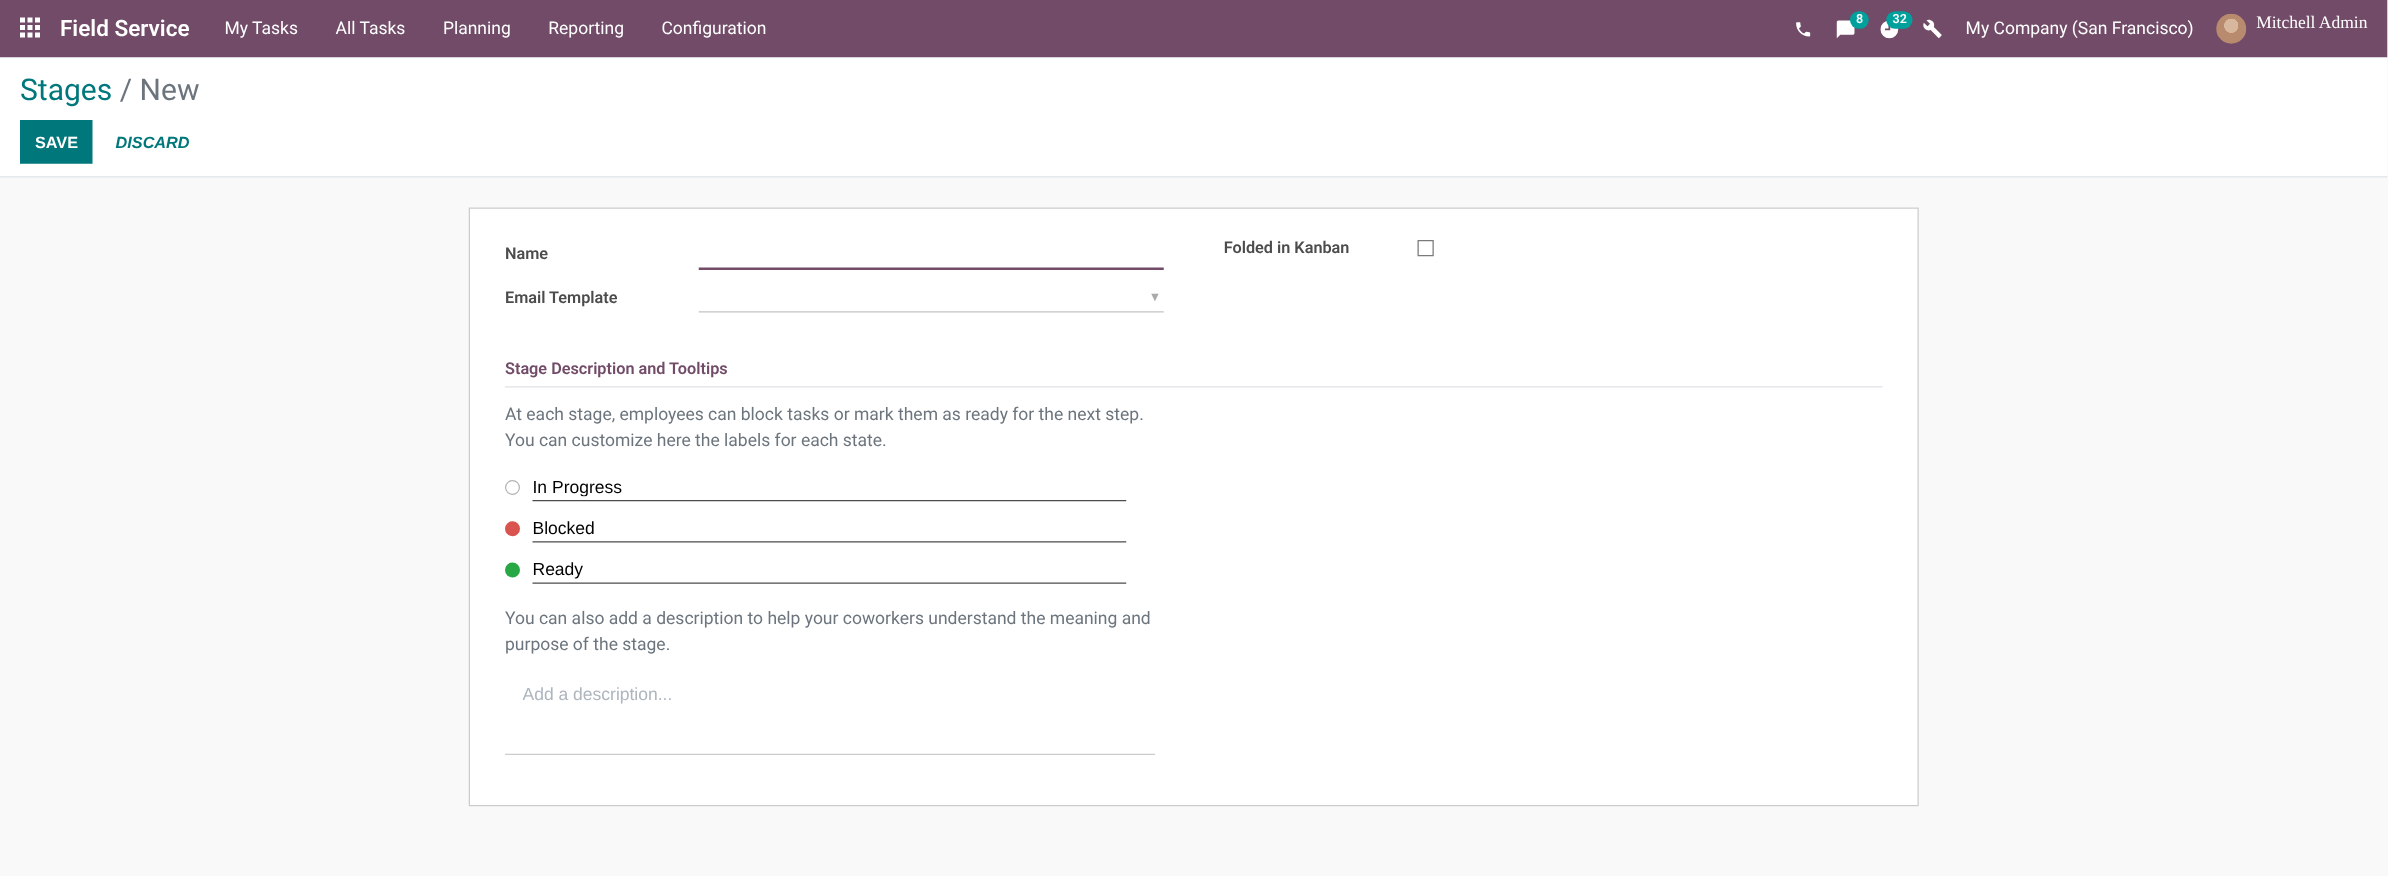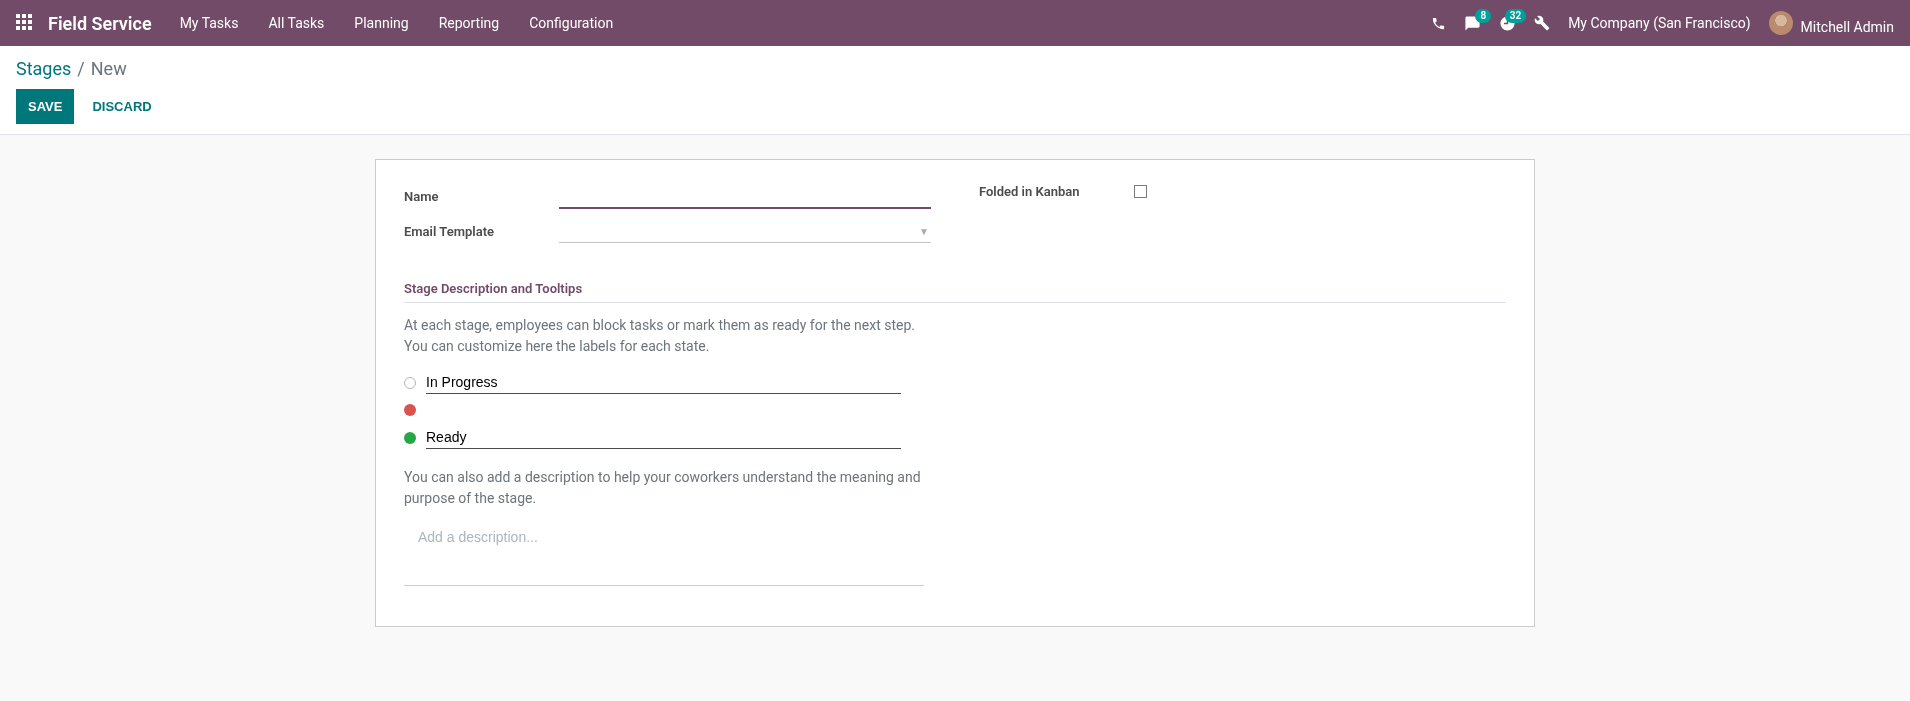--- a/index.html
+++ b/index.html
@@ -33,7 +33,7 @@
     border-radius:8px; padding:1px 5px; line-height:1.2;
   }
   .company-name { color:#fff; font-size:14px; cursor:pointer; }
-  .user-block { display:flex; align-items:flex-end; gap:8px; cursor:pointer; }
+  .user-block { display:flex; align-items:flex-start; gap:8px; cursor:pointer;font-family:Liberation Serif, serif; }
   .avatar { width:24px; height:24px; border-radius:50%; background:#b88a6e; background-image:radial-gradient(circle at 50% 40%, #d7b89f 30%, #b88a6e 31%); }
   .user-name { color:#fff; font-size:14px; }
 

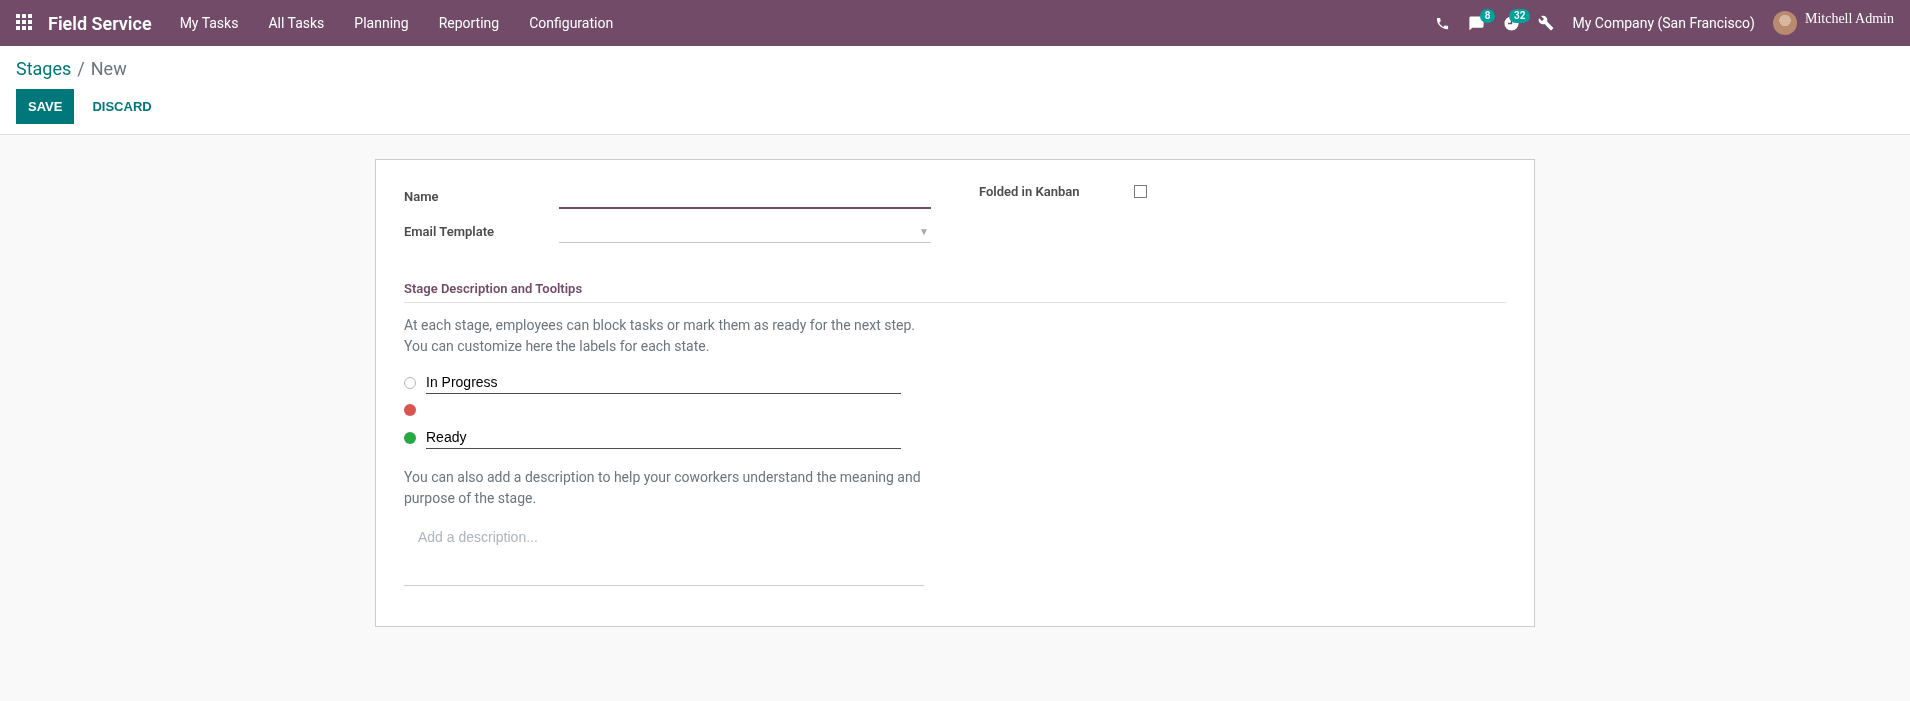--- a/index.html
+++ b/index.html
@@ -39,7 +39,7 @@
 
   
   .control-panel { background:#fff; border-bottom:1px solid #dee2e6; padding:12px 16px 10px; }
-  .breadcrumb { font-size:18px; color:#6c757d; margin-bottom:10px; display:flex; align-items:center; gap:6px;text-align:right; }
+  .breadcrumb { font-size:24px; color:#6c757d; margin-bottom:10px; display:flex; align-items:center; gap:6px;text-align:right; }
   .breadcrumb a { color:#00777b; text-decoration:none; cursor:pointer; }
   .breadcrumb .sep { color:#6c757d; }
   .cp-buttons { display:flex; gap:6px; align-items:center; }

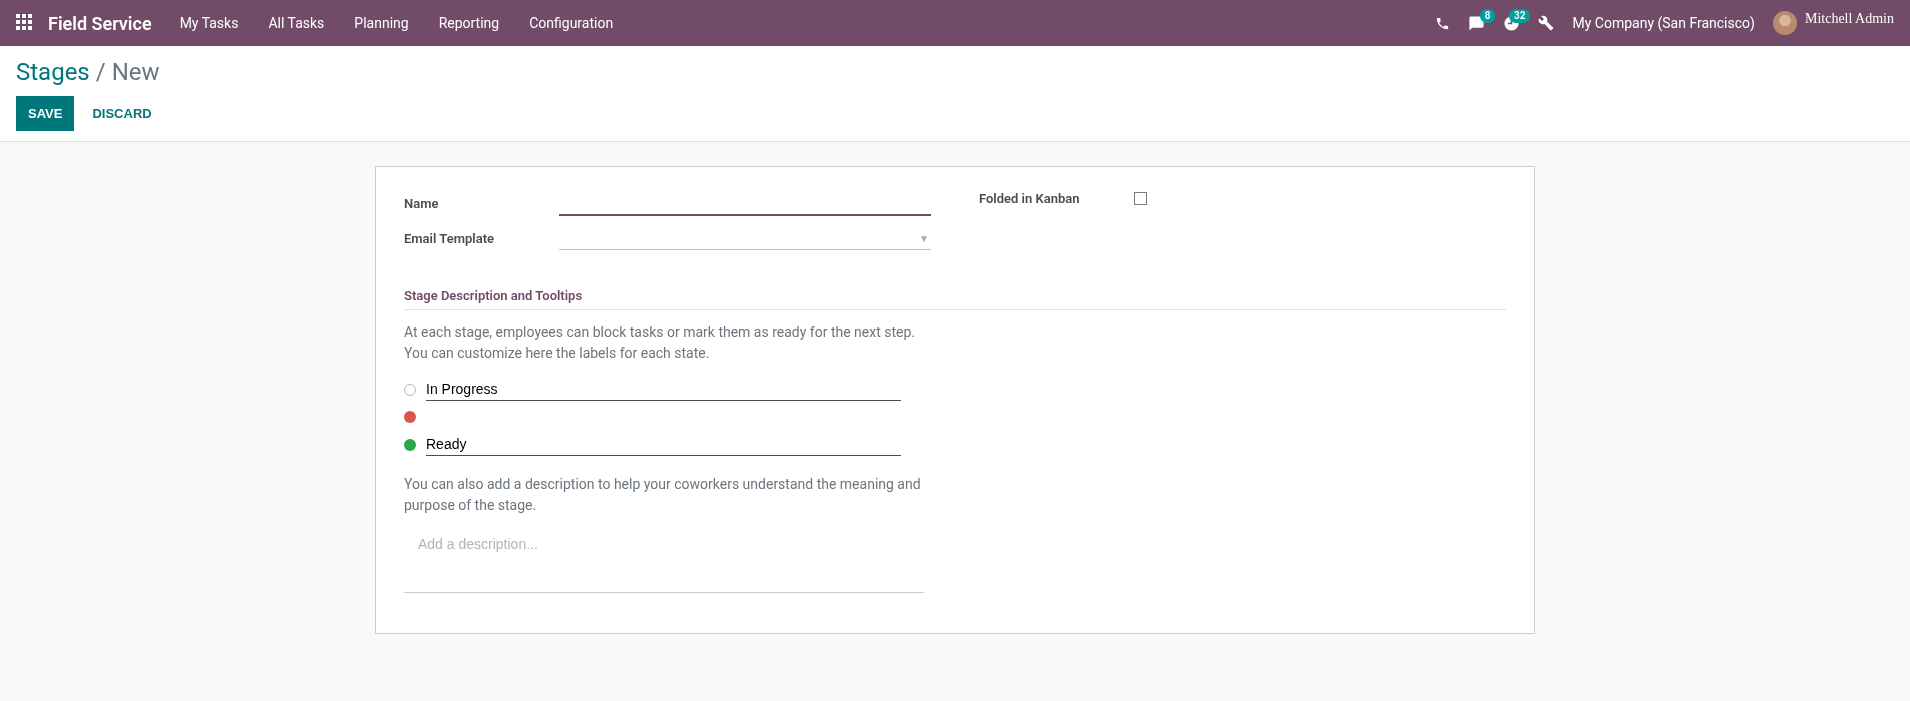--- a/index.html
+++ b/index.html
@@ -49,7 +49,7 @@
   }
   .btn-secondary {
     background:transparent; color:#00777b; border:none;
-    padding:6px 12px; font-size:13px; font-weight:600; text-transform:uppercase; cursor:pointer;
+    padding:6px 12px; font-size:13px; font-weight:600; text-transform:uppercase; cursor:pointer;font-style:italic;
   }
 
   

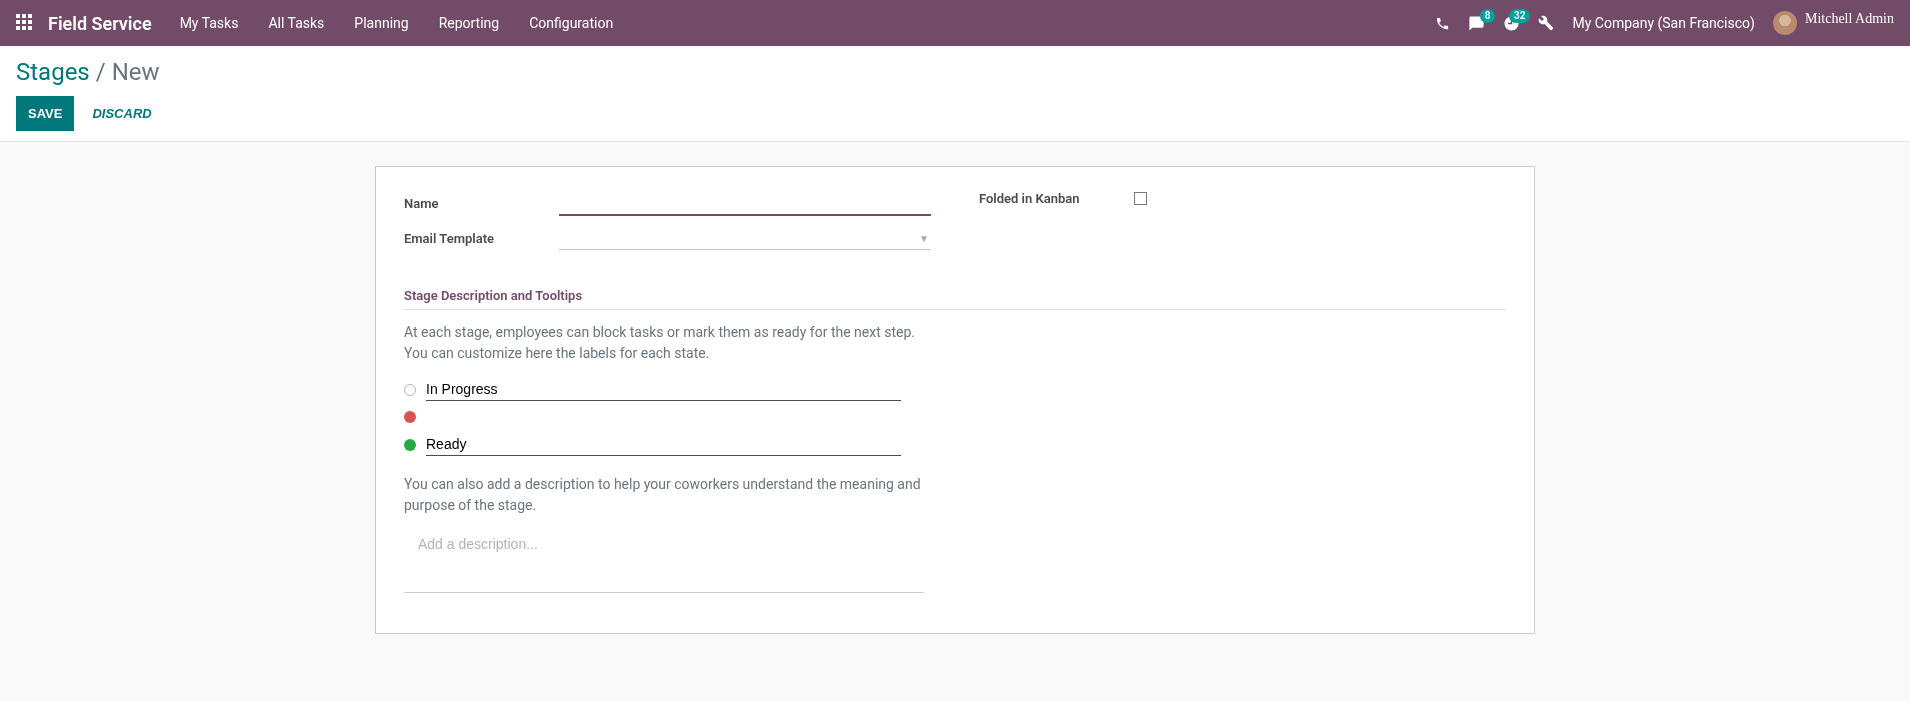--- a/index.html
+++ b/index.html
@@ -200,6 +200,7 @@
     </div>
     <div class="status-row">
       <span class="status-dot dot-red"></span>
+      <input class="status-input" type="text" value="Blocked" style="">
     </div>
     <div class="status-row">
       <span class="status-dot dot-green"></span>

